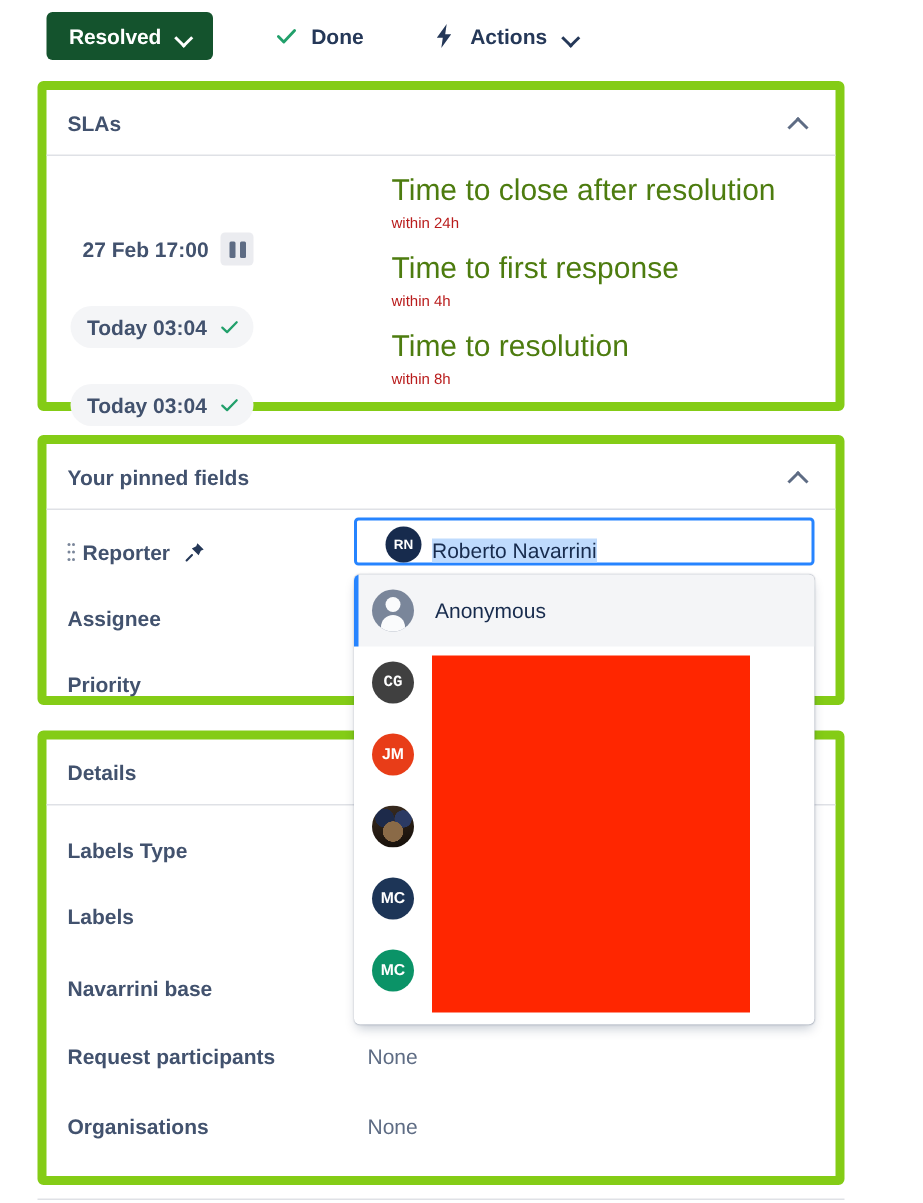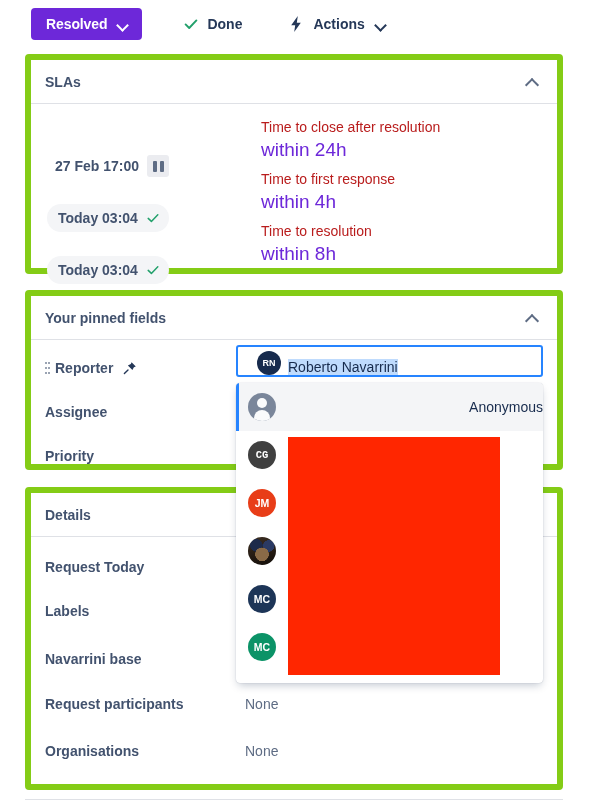--- a/index.html
+++ b/index.html
@@ -19,7 +19,7 @@
   }
   .status-btn {
     display: inline-flex; align-items: center; gap: 11px;
-    background: #6d28d9; color: #ffffff;
+    background: #14532d; color: #ffffff;
     border: none; border-radius: 4px;
     height: 32px; padding: 0 13px 0 15px;
     font-size: 14px; font-weight: bold;

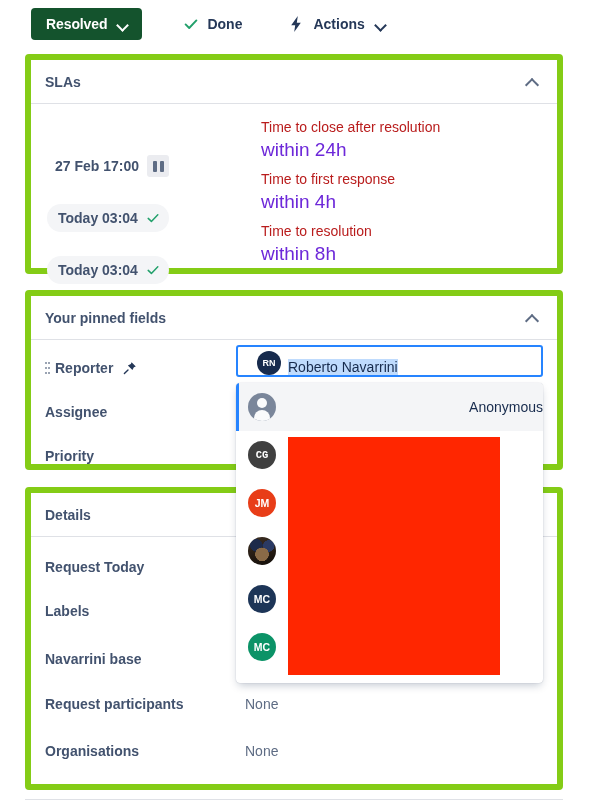--- a/index.html
+++ b/index.html
@@ -92,7 +92,7 @@
   .pause-box i { display: block; width: 4px; height: 11px; background: #5E6C84; border-radius: 1px; }
   .tick-sm { width: 14px; height: 14px; display: inline-block; }
   .sla-text { margin-left: 0; }
-  .sla-name { font-size: 14px; color: #b91c1c; line-height: 19px; }
+  .sla-name { font-size: 20px; color: #4d7c0f; line-height: 19px; }
   .sla-sub { font-size: 19px; color: #6d28d9; line-height: 19px; margin-top: 3px; }
   .sla-col-right { position: absolute; left: 230px; }
 

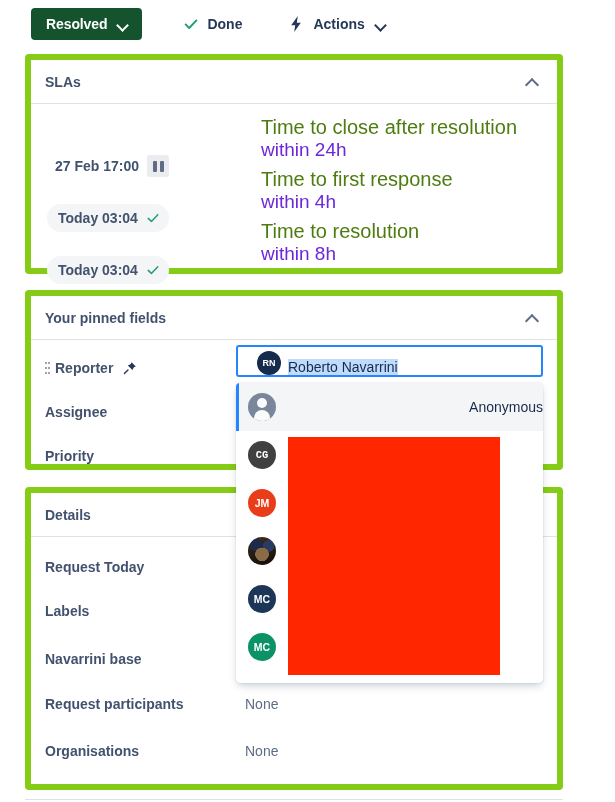--- a/index.html
+++ b/index.html
@@ -93,7 +93,7 @@
   .tick-sm { width: 14px; height: 14px; display: inline-block; }
   .sla-text { margin-left: 0; }
   .sla-name { font-size: 20px; color: #4d7c0f; line-height: 19px; }
-  .sla-sub { font-size: 19px; color: #6d28d9; line-height: 19px; margin-top: 3px; }
+  .sla-sub { font-size: 10px; color: #b91c1c; line-height: 19px; margin-top: 3px; }
   .sla-col-right { position: absolute; left: 230px; }
 
   

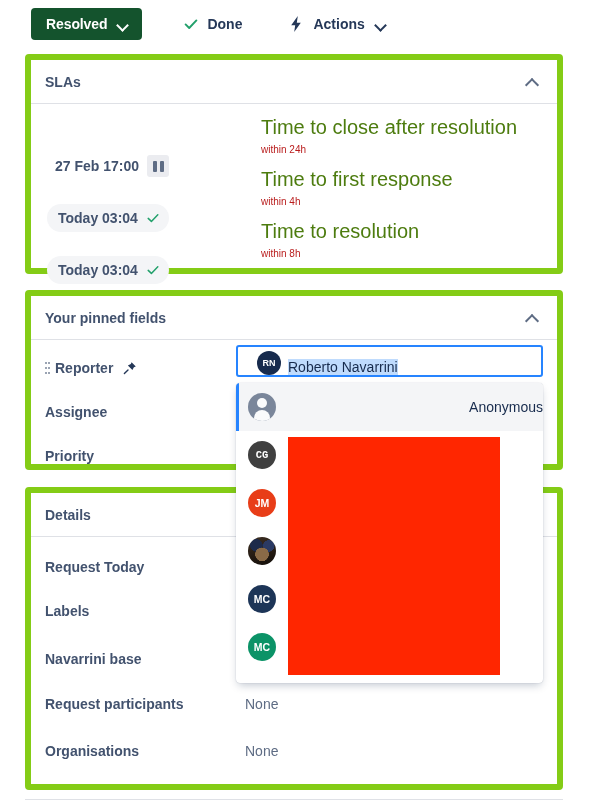--- a/index.html
+++ b/index.html
@@ -144,7 +144,7 @@
   }
   .dd-item {
     display: flex; align-items: center; height: 48px; padding-left: 12px; gap: 14px;
-    cursor: pointer; position: relative; justify-content: space-between;
+    cursor: pointer; position: relative;
   }
   .dd-item.selected { background: #F4F5F7; }
   .dd-item.selected::before {

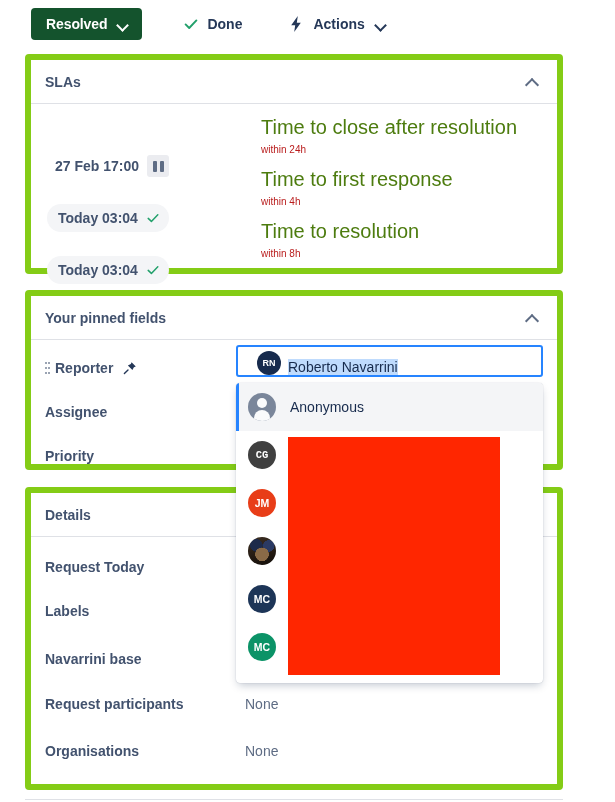--- a/index.html
+++ b/index.html
@@ -320,7 +320,7 @@
     </div>
 
     <div class="det-row" style="margin-top:21px;">
-      <span class="det-label">Request Today</span>
+      <span class="det-label">Labels Type</span>
       <span class="det-value"></span>
     </div>
     <div class="det-row" style="margin-top:26px;">

